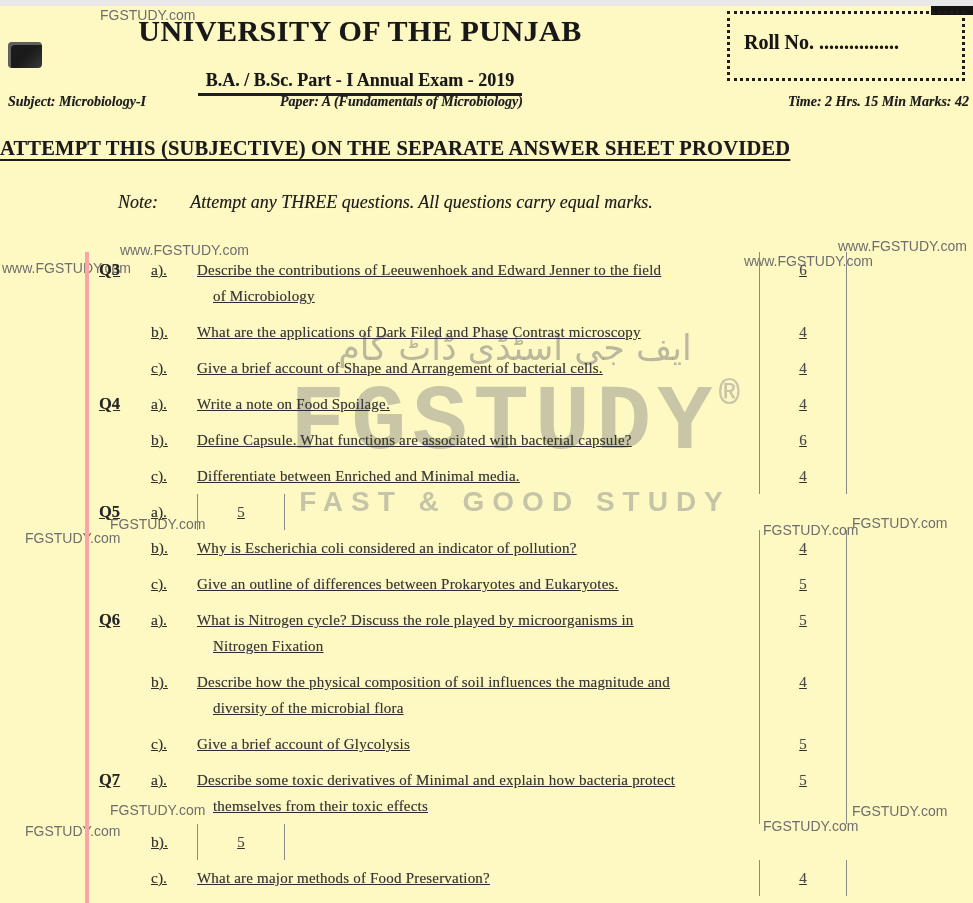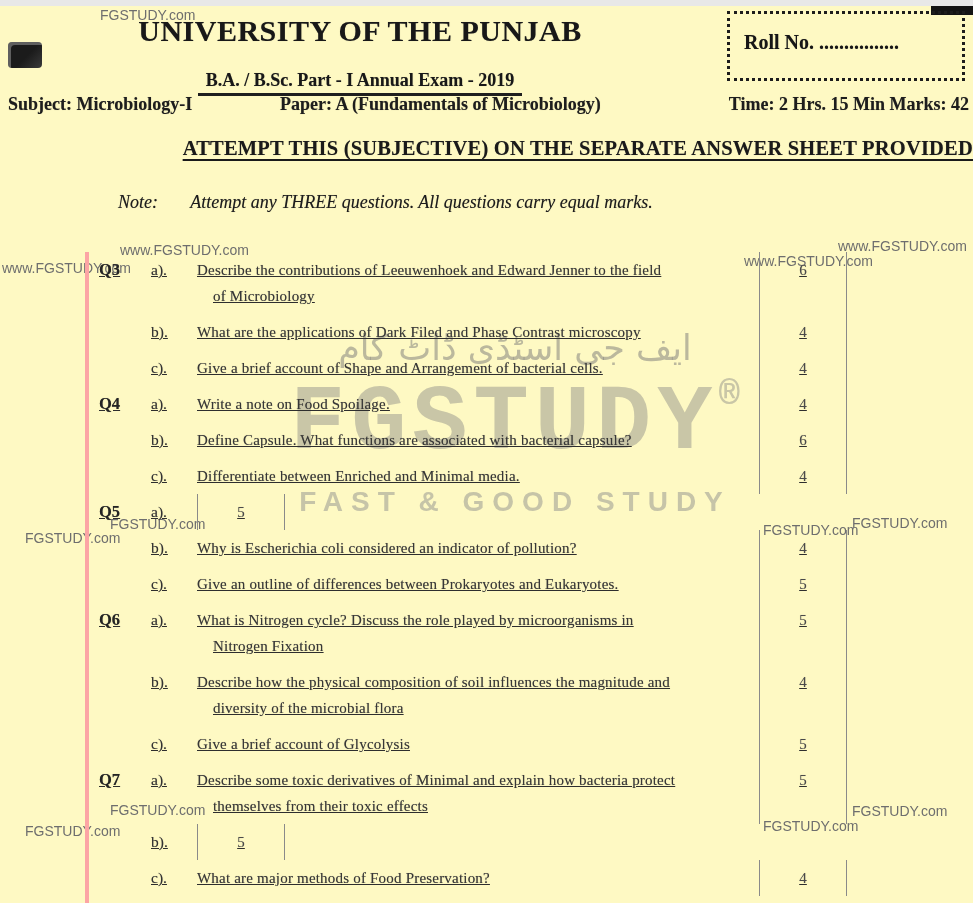--- a/index.html
+++ b/index.html
@@ -51,7 +51,7 @@
   .roll-box { position:absolute; right:8px; top:5px; width:232px; height:64px; border:3px dotted #1d1d1d; }
   .roll-box span { display:block; margin:17px 0 0 14px; font-size:20px; font-weight:bold; color:#161616; }
 
-  .meta-row { position:absolute; top:88px; left:0; right:0; height:24px; font-weight:bold; font-size:18px; color:#1d1d1d; }
+  .meta-row { position:absolute; top:88px; left:0; right:0; height:24px; font-weight:bold; font-size:14px; color:#1d1d1d;font-style:italic; }
   .meta-subject { position:absolute; left:8px; top:0; }
   .meta-paper { position:absolute; left:280px; top:0; }
   .meta-time { position:absolute; right:4px; top:0; }

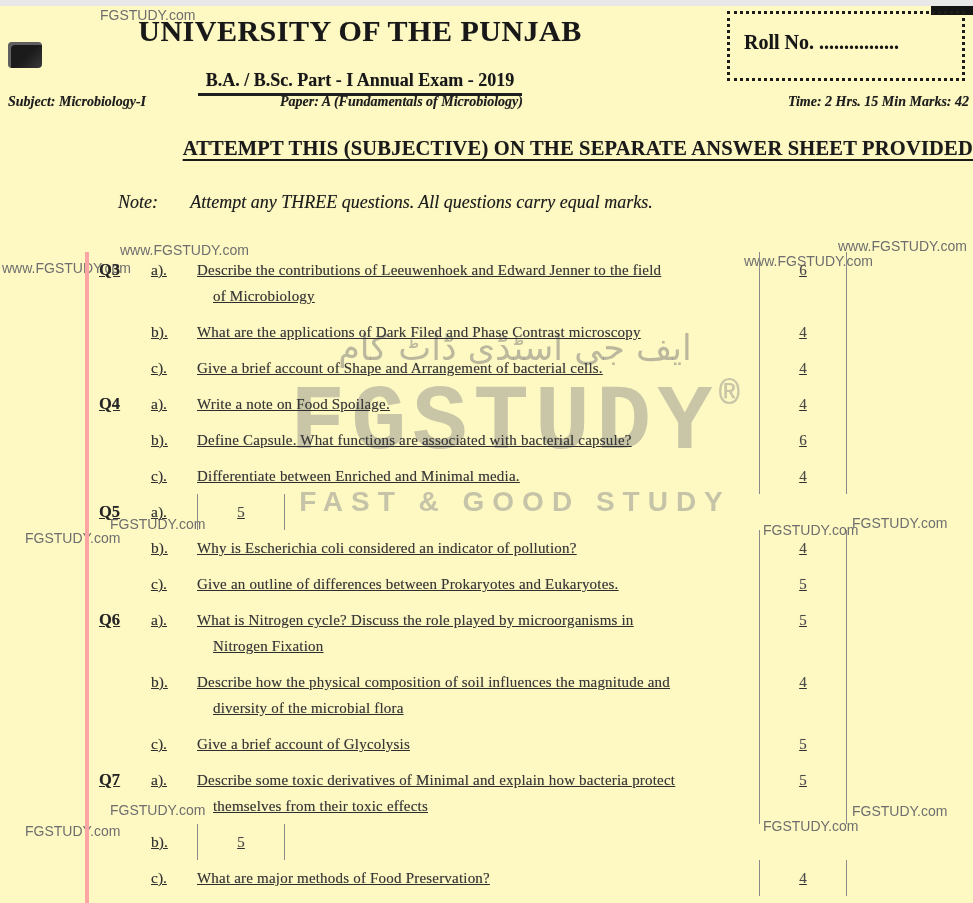--- a/index.html
+++ b/index.html
@@ -57,7 +57,7 @@
   .meta-time { position:absolute; right:4px; top:0; }
 
   .instruction {
-    position:absolute; top:131px; left:0; width:100%; text-align:right;
+    position:absolute; top:131px; left:0; width:100%; text-align:left;
     font-size:20.5px; font-weight:bold; color:#1a1a1a; letter-spacing:0.2px;
     text-decoration:underline; text-decoration-thickness:2px; text-underline-offset:4px;
   }

